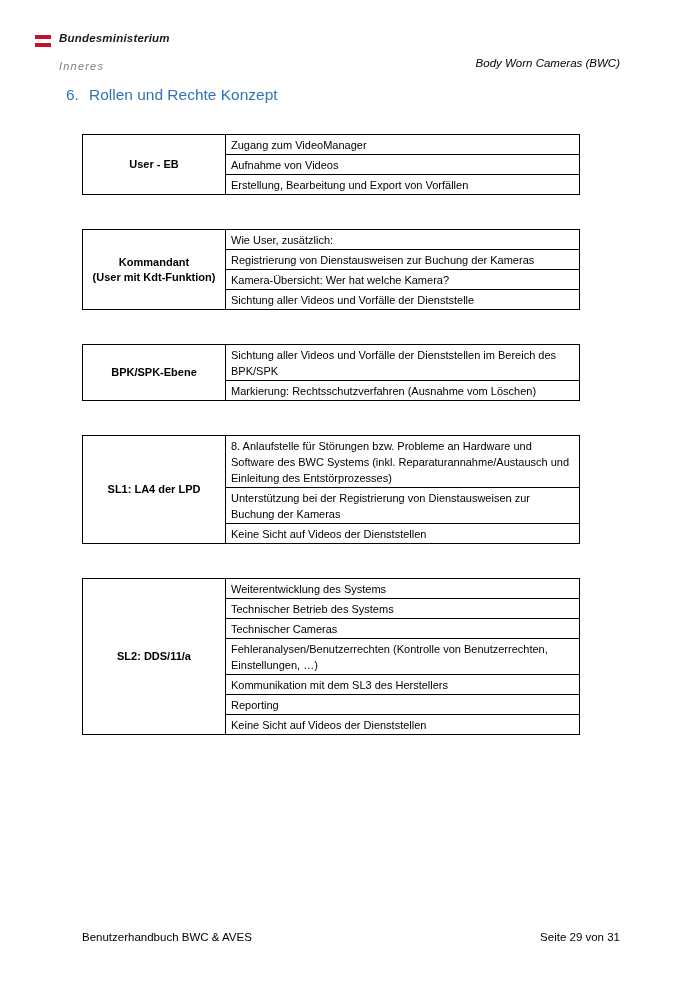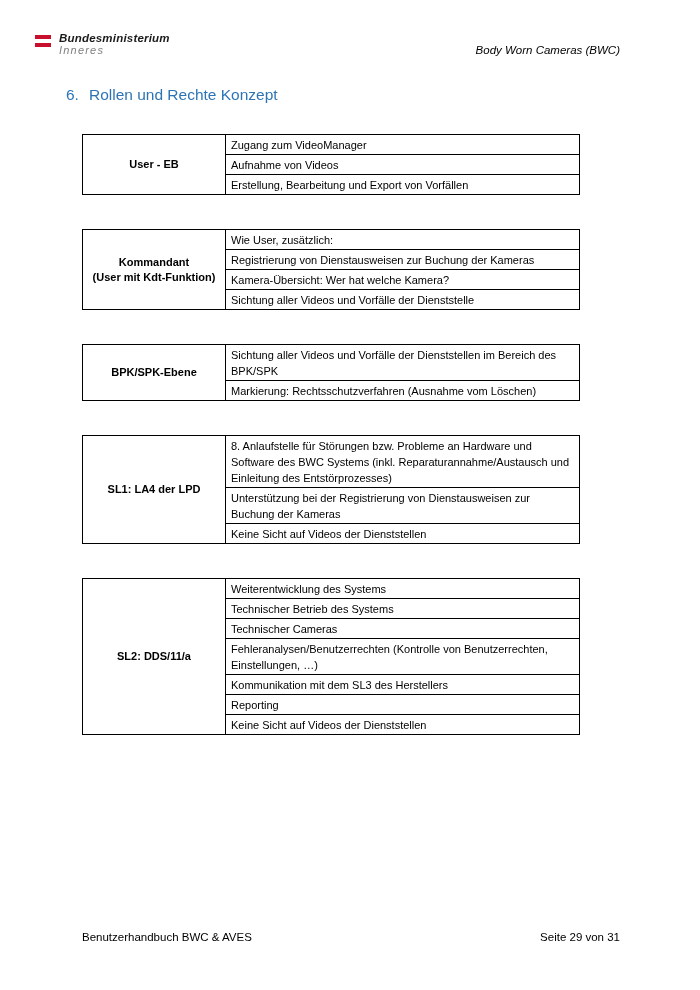--- a/index.html
+++ b/index.html
@@ -38,7 +38,7 @@
   .flag .stripe-white { flex: 1; background: #ffffff; }
   .brand-text { display: flex; flex-direction: column; }
   .ministry-name { font-size: 11.5px; font-weight: bold; color: #1a1a1a; letter-spacing: 0.2px; }
-  .ministry-sub { font-size: 11px; color: #7f7f7f; letter-spacing: 1.2px; margin-top: 0; }
+  .ministry-sub { font-size: 11px; color: #7f7f7f; letter-spacing: 1.2px; margin-top: 16px; }
   .doc-title { font-size: 11.5px; color: #000; margin-top: 12px; padding-left: 6px; }
 
   

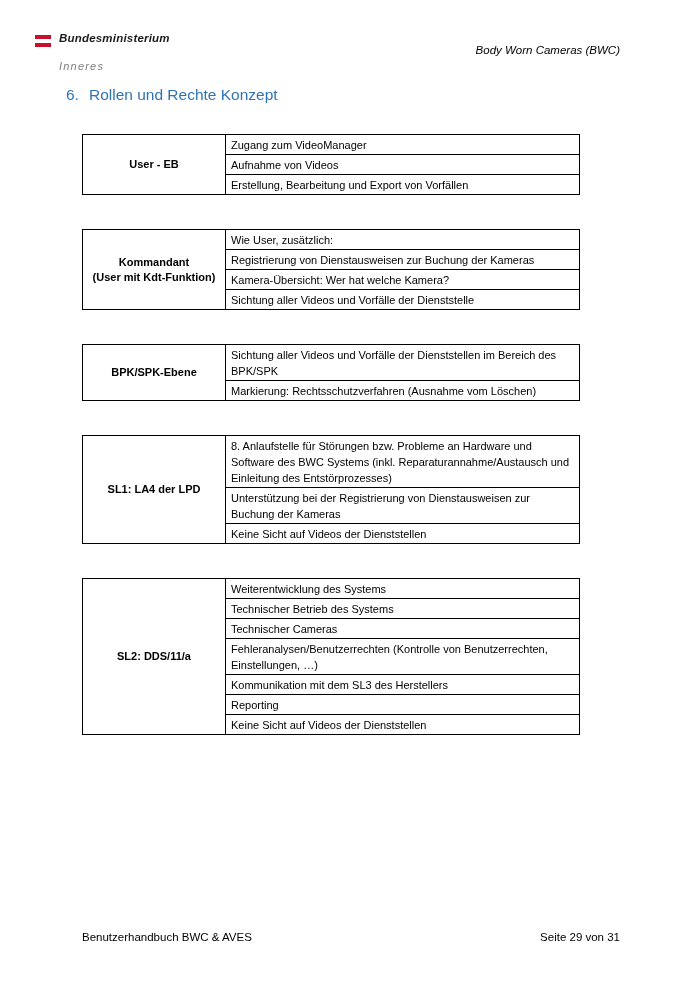--- a/index.html
+++ b/index.html
@@ -39,7 +39,7 @@
   .brand-text { display: flex; flex-direction: column; }
   .ministry-name { font-size: 11.5px; font-weight: bold; color: #1a1a1a; letter-spacing: 0.2px; }
   .ministry-sub { font-size: 11px; color: #7f7f7f; letter-spacing: 1.2px; margin-top: 16px; }
-  .doc-title { font-size: 11.5px; color: #000; margin-top: 12px; padding-left: 6px; }
+  .doc-title { font-size: 11.5px; color: #000; margin-top: 25px; padding-left: 6px; }
 
   
   .section-title {

